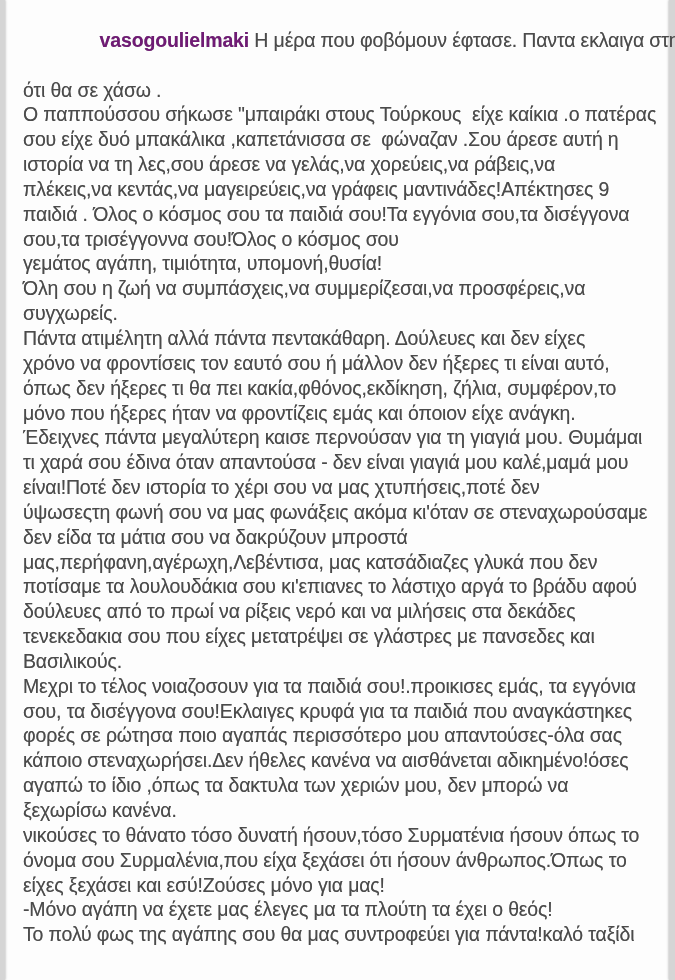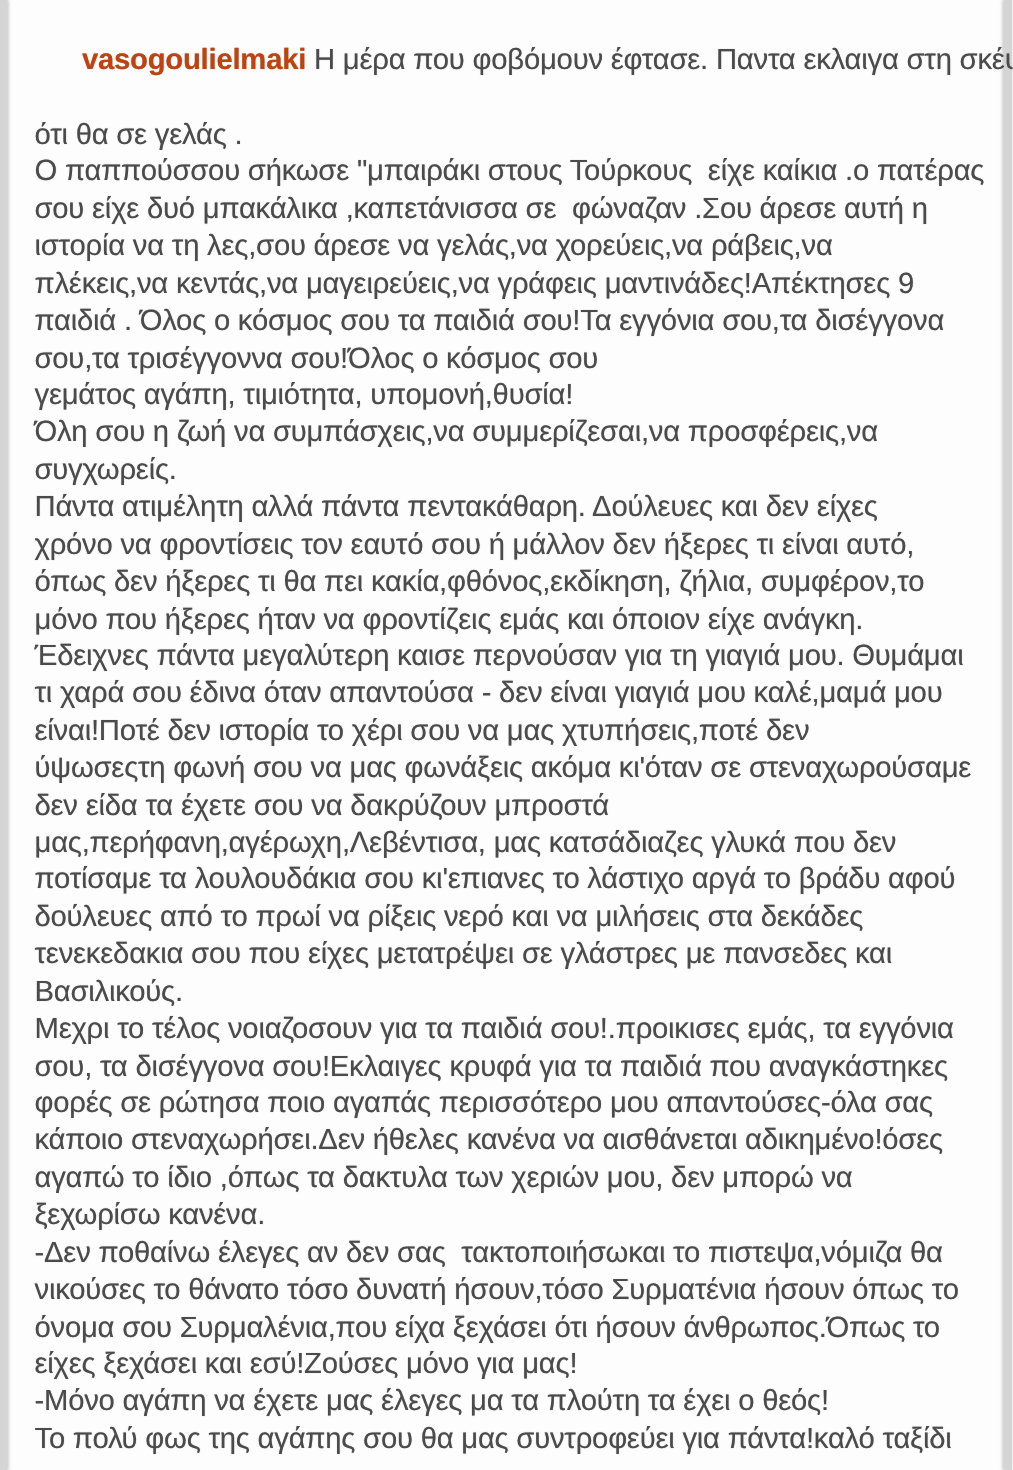--- a/index.html
+++ b/index.html
@@ -52,8 +52,9 @@
   }
   .username {
     font-weight: bold;
-    color: #c2410c;
+    color: #701a75;
     cursor: pointer;
+    margin-left: 45px;
   }
 </style>
 </head>

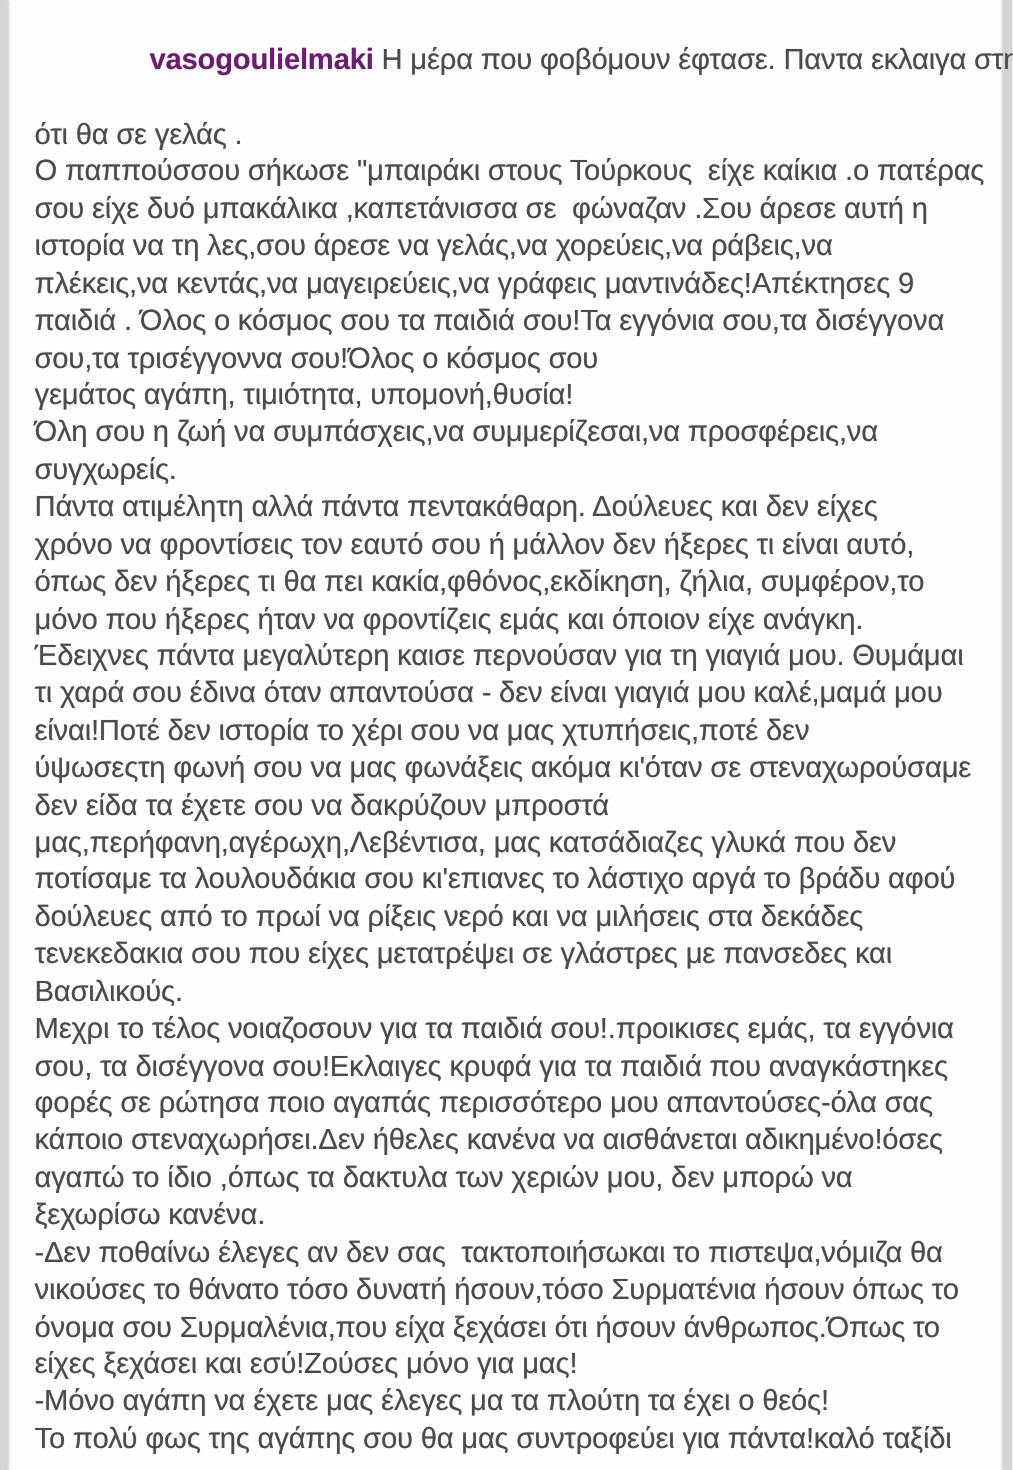--- a/index.html
+++ b/index.html
@@ -70,7 +70,7 @@
     </div>
     <div>
 
-        <div class="line">ότι θα σε γελάς .</div>
+        <div class="line">ότι θα σε χάσω .</div>
 
         <div class="line">Ο παππούσσου σήκωσε "μπαιράκι στους Τούρκους  είχε καίκια .ο πατέρας</div>
 

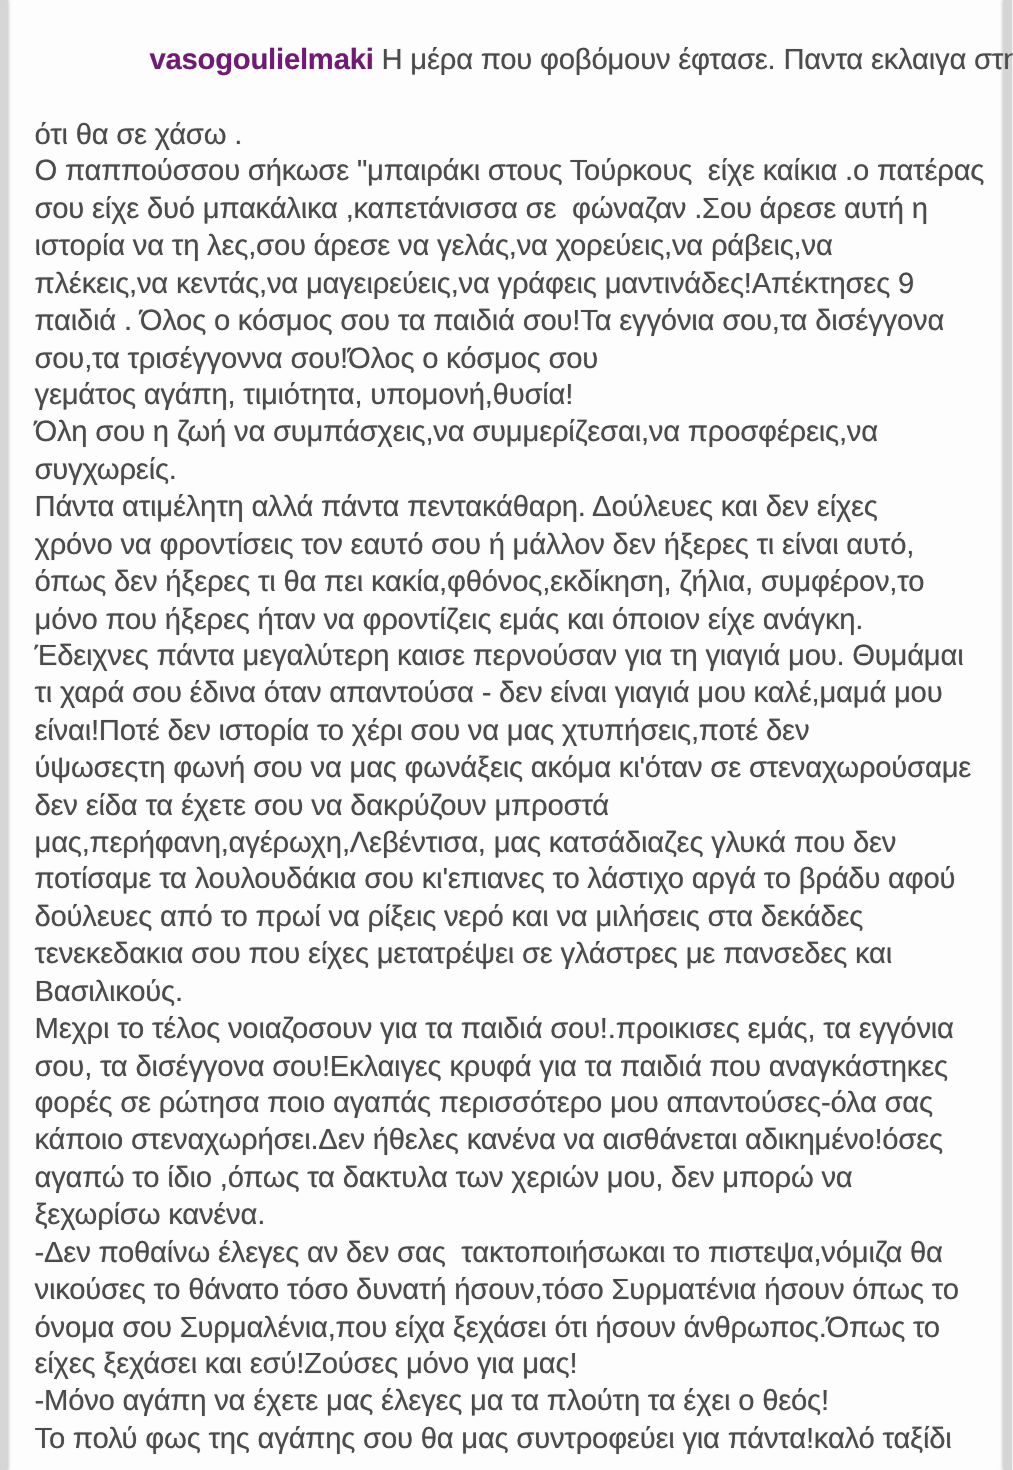--- a/index.html
+++ b/index.html
@@ -106,7 +106,7 @@
 
         <div class="line">ύψωσεςτη φωνή σου να μας φωνάξεις ακόμα κι'όταν σε στεναχωρούσαμε</div>
 
-        <div class="line">δεν είδα τα έχετε σου να δακρύζουν μπροστά</div>
+        <div class="line">δεν είδα τα μάτια σου να δακρύζουν μπροστά</div>
 
         <div class="line">μας,περήφανη,αγέρωχη,Λεβέντισα, μας κατσάδιαζες γλυκά που δεν</div>
 

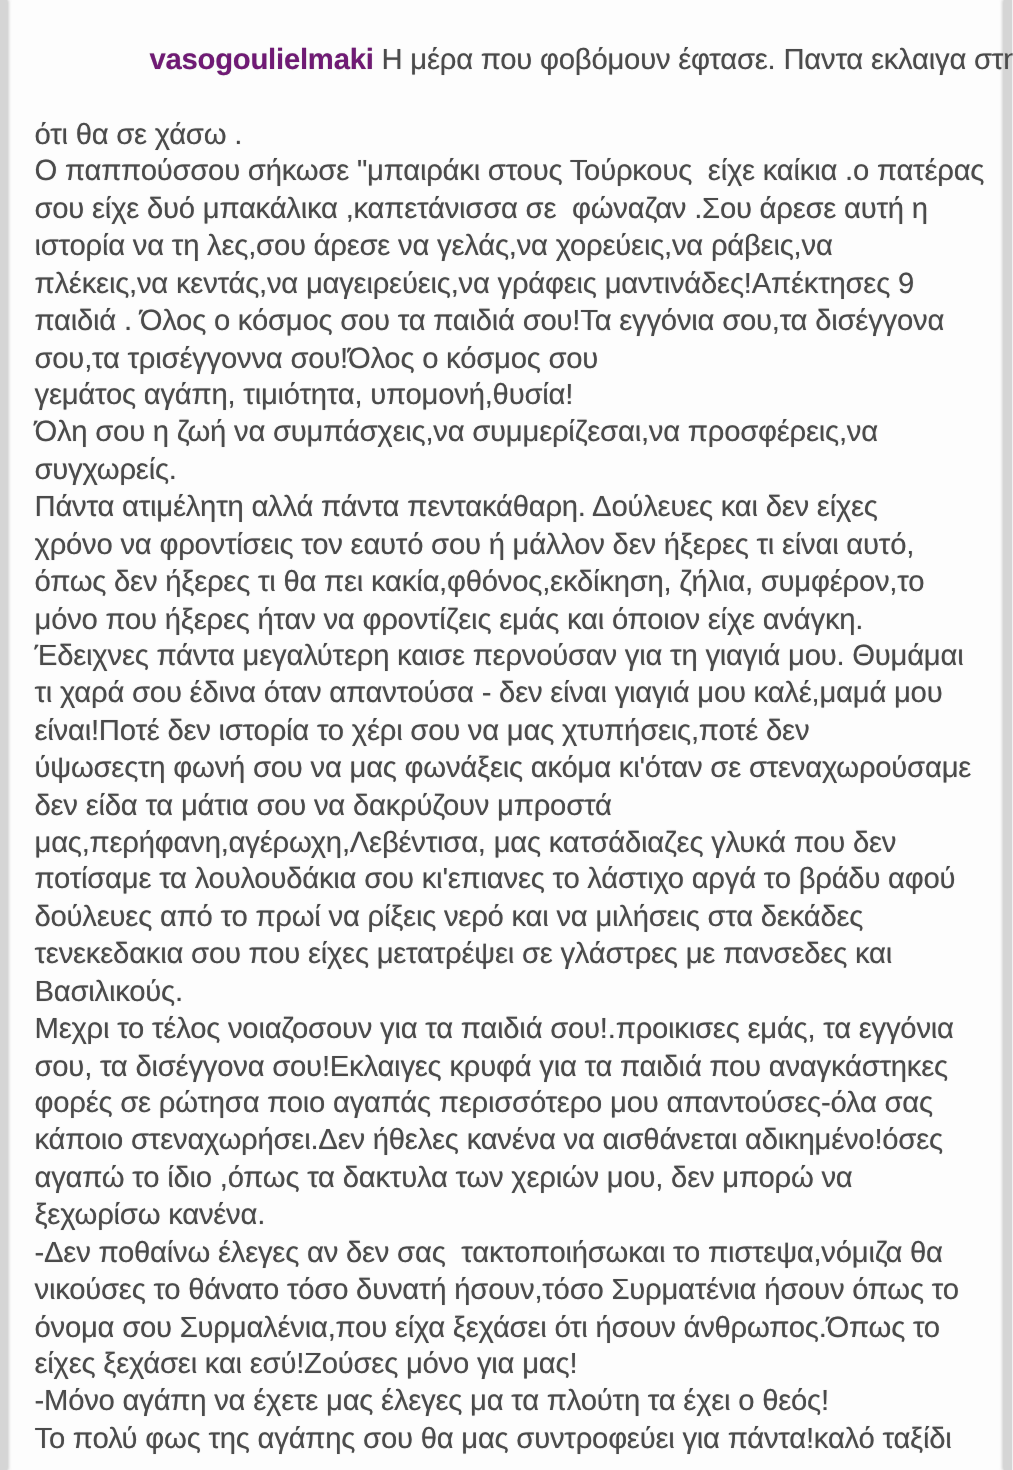--- a/index.html
+++ b/index.html
@@ -131,7 +131,6 @@
 
         <div class="line">ξεχωρίσω κανένα.</div>
 
-        <div class="line">-Δεν ποθαίνω έλεγες αν δεν σας  τακτοποιήσωκαι το πιστεψα,νόμιζα θα</div>
 
         <div class="line">νικούσες το θάνατο τόσο δυνατή ήσουν,τόσο Συρματένια ήσουν όπως το</div>
 

